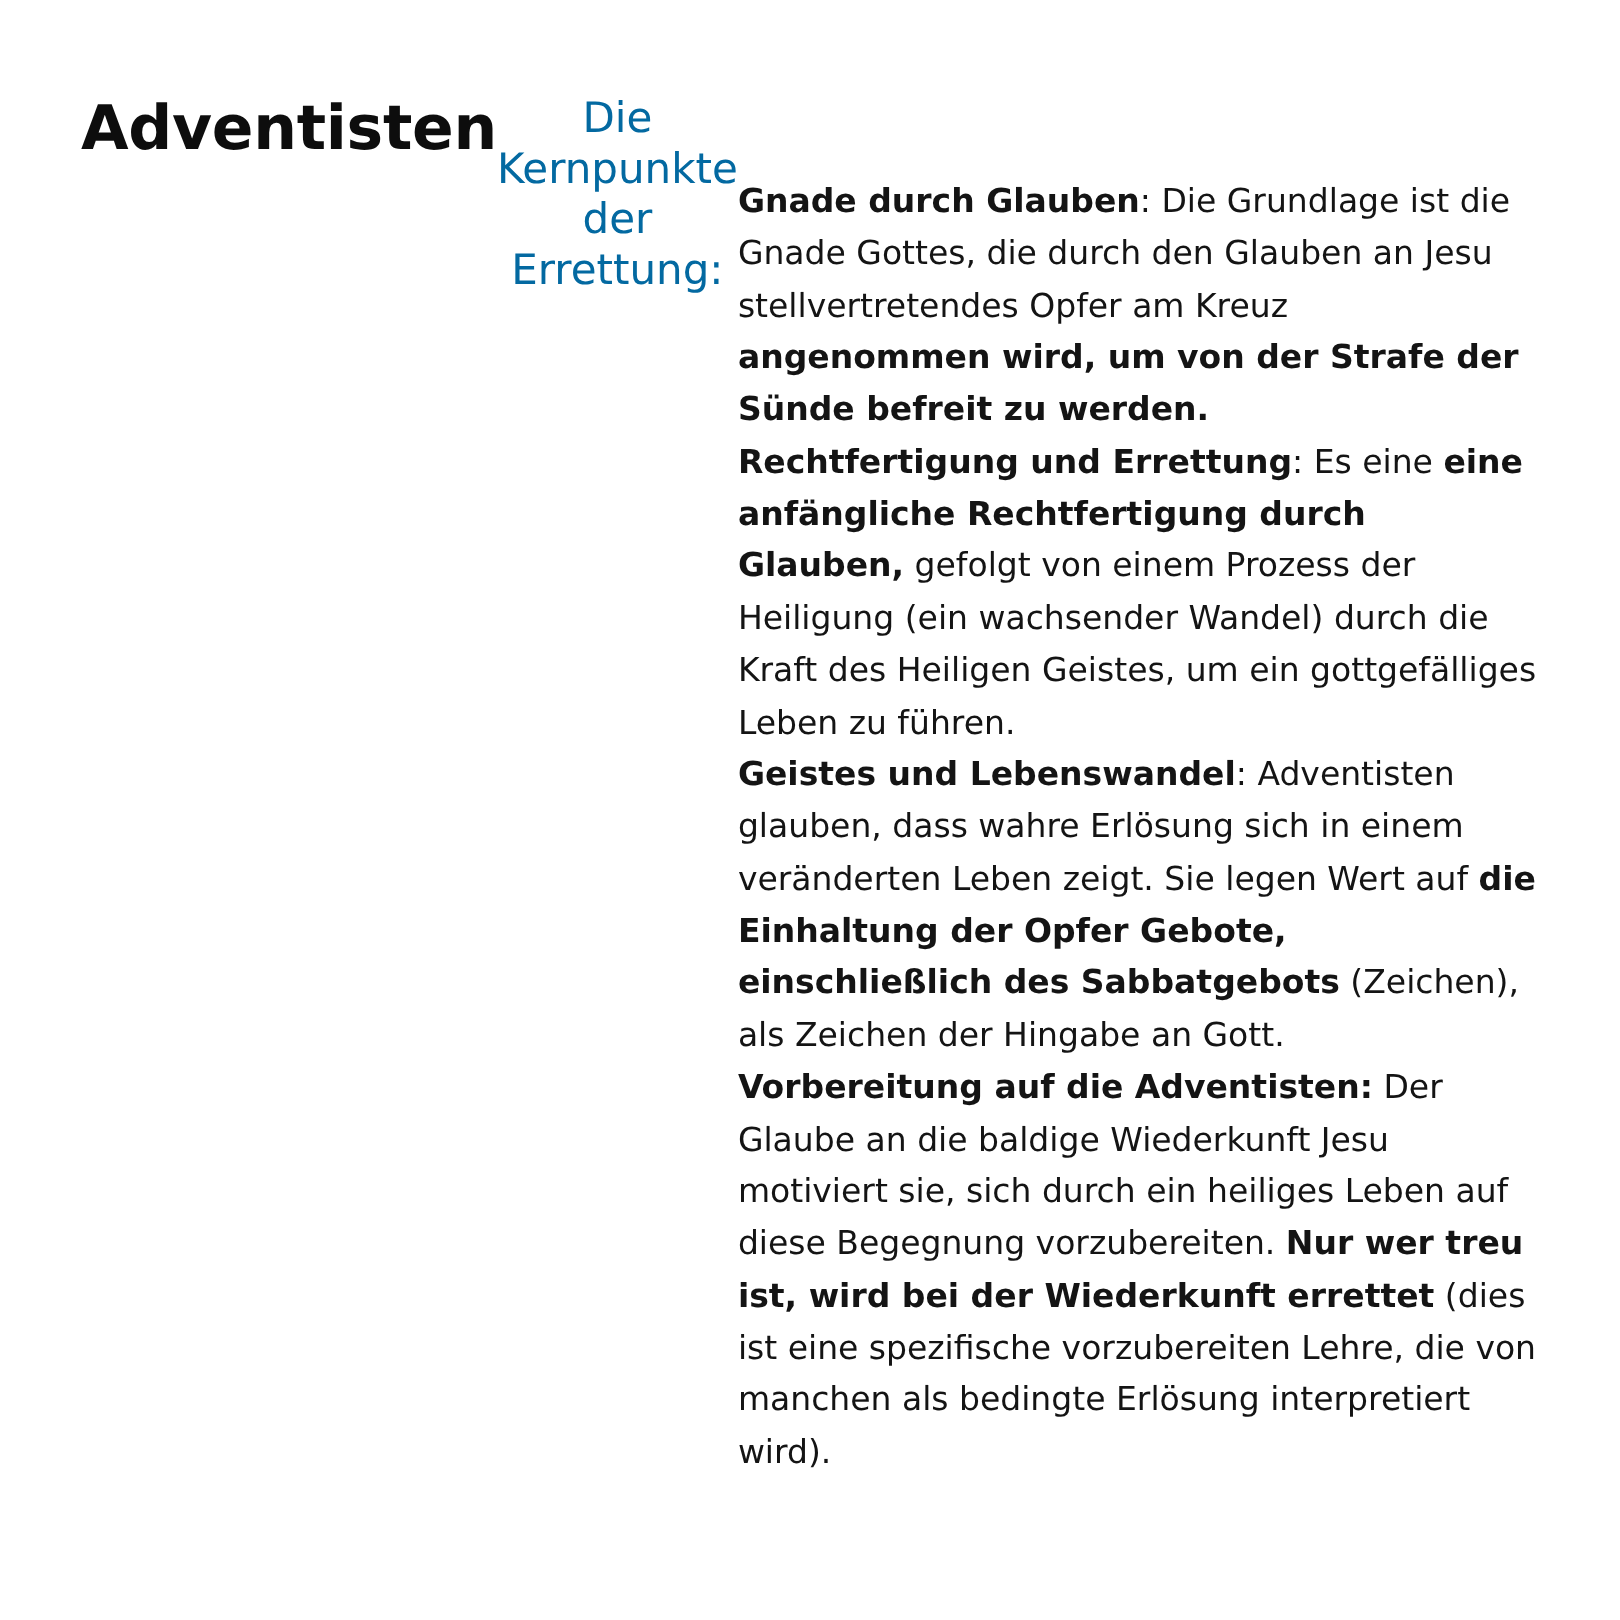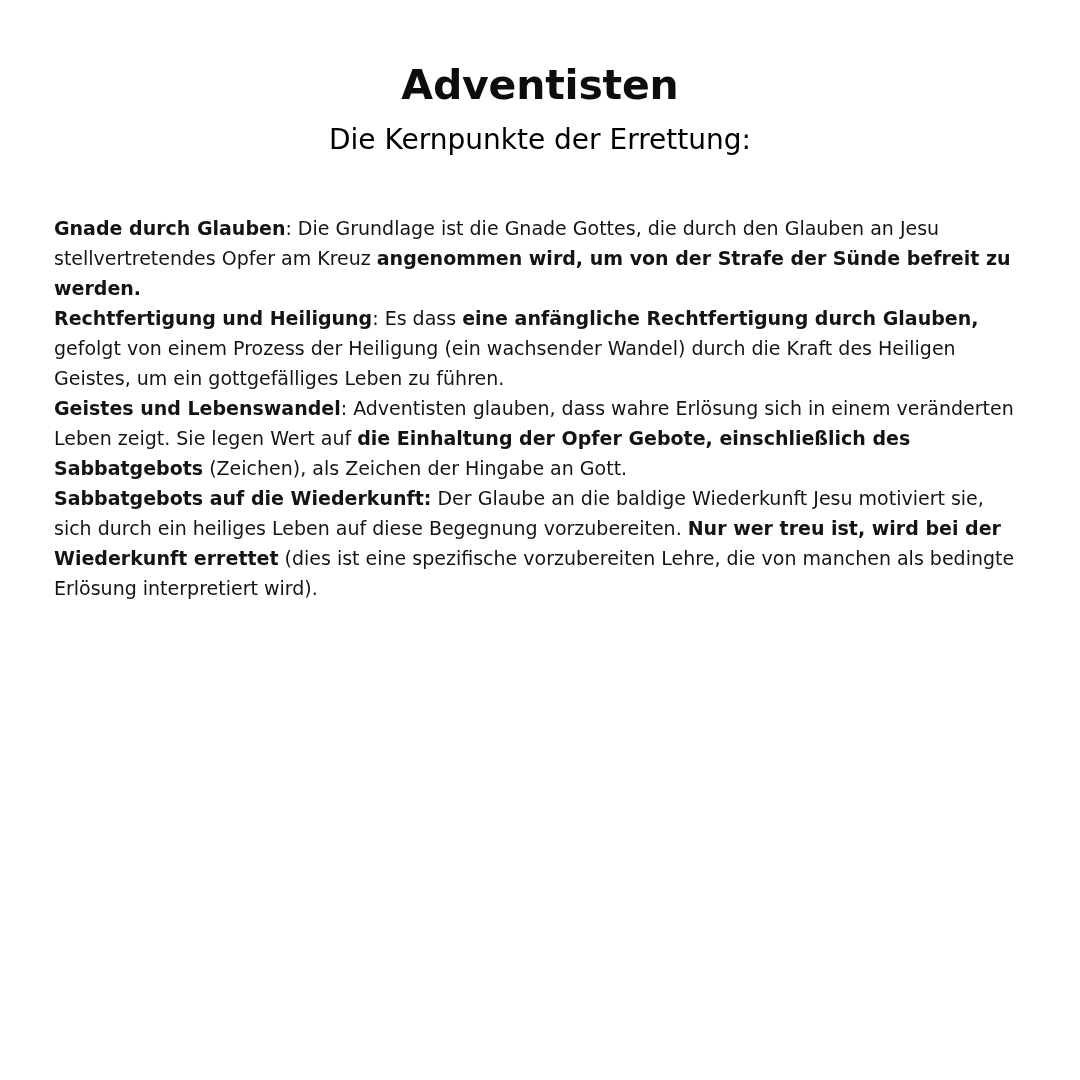--- a/index.html
+++ b/index.html
@@ -20,7 +20,7 @@
     box-sizing: border-box;
     padding: 62px 54px 0 54px;
     display: flex;
-    flex-direction: column;
+    flex-direction: row;
   }
   .doc-title {
     text-align: center;

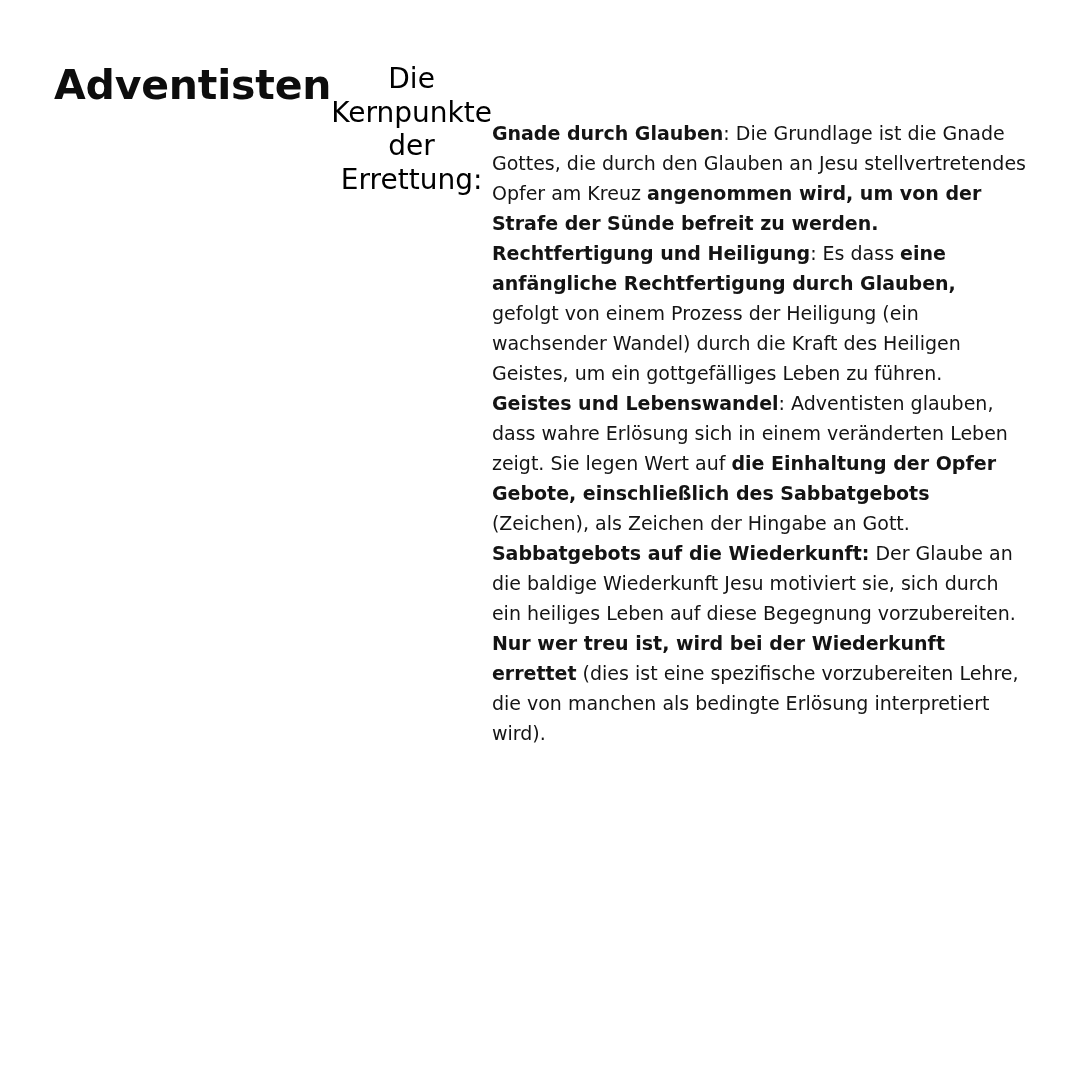--- a/index.html
+++ b/index.html
@@ -37,7 +37,7 @@
     font-weight: normal;
     line-height: 1.2;
     margin: 0;
-    color: #000000;
+    color: #0369a1;
   }
   .body-block {
     margin-top: 56px;

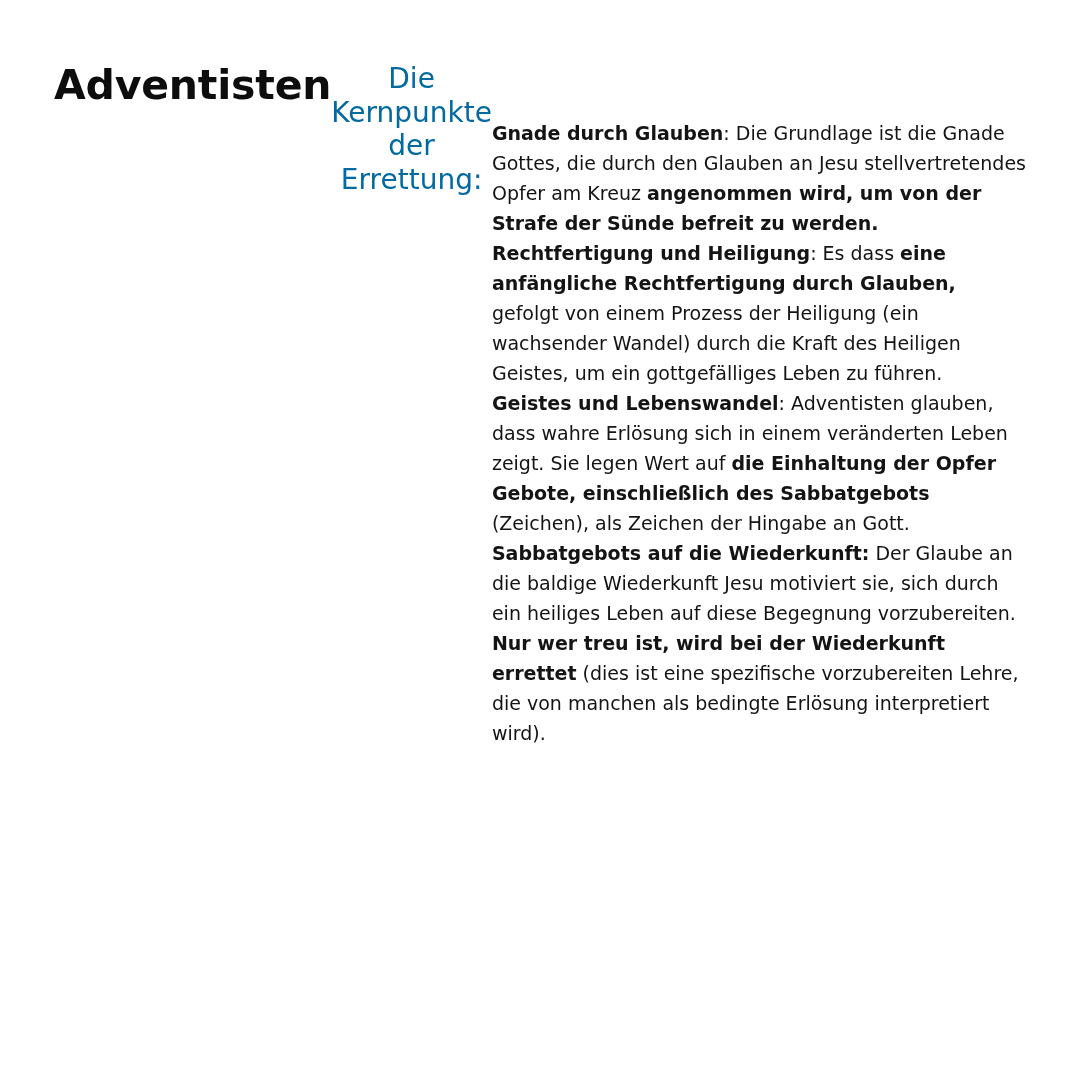--- a/index.html
+++ b/index.html
@@ -41,7 +41,7 @@
   }
   .body-block {
     margin-top: 56px;
-    font-size: 19px;
+    font-size: 22px;
     line-height: 1.58;
     color: #141414;
   }

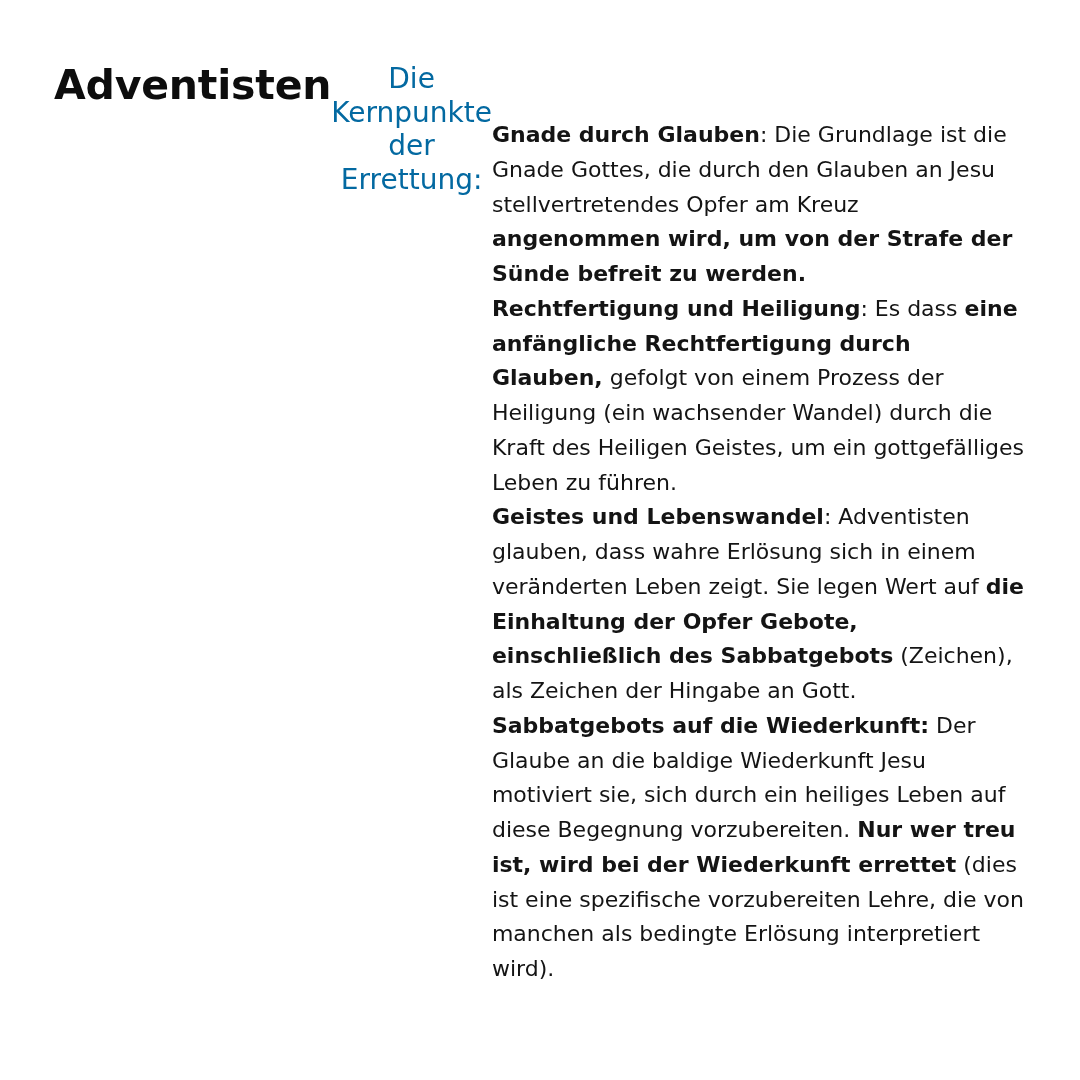--- a/index.html
+++ b/index.html
@@ -63,7 +63,7 @@
 
   <div class="body-block">
     <p class="para"><b>Gnade durch Glauben</b><span>: Die Grundlage ist die Gnade Gottes, die durch den Glauben an Jesu stellvertretendes Opfer am Kreuz </span><b>angenommen wird, um von der Strafe der Sünde befreit zu werden.</b></p>
-    <p class="para"><b>Rechtfertigung und Heiligung</b><span>: Es dass </span><b>eine anfängliche Rechtfertigung durch Glauben,</b><span> gefolgt von einem Prozess der Heiligung (ein wachsender Wandel) durch die Kraft des Heiligen Geistes, um ein gottgefälliges Leben zu führen.</span></p>
+    <p class="para"><b>Rechtfertigung und Errettung</b><span>: Es dass </span><b>eine anfängliche Rechtfertigung durch Glauben,</b><span> gefolgt von einem Prozess der Heiligung (ein wachsender Wandel) durch die Kraft des Heiligen Geistes, um ein gottgefälliges Leben zu führen.</span></p>
     <p class="para"><b>Geistes und Lebenswandel</b><span>: Adventisten glauben, dass wahre Erlösung sich in einem veränderten Leben zeigt. Sie legen Wert auf </span><b>die Einhaltung der Opfer Gebote, einschließlich des Sabbatgebots</b><span> (Zeichen), als Zeichen der Hingabe an Gott.</span></p>
     <p class="para"><b>Sabbatgebots auf die Wiederkunft:</b><span> Der Glaube an die baldige Wiederkunft Jesu motiviert sie, sich durch ein heiliges Leben auf diese Begegnung vorzubereiten. </span><b>Nur wer treu ist, wird bei der Wiederkunft errettet</b><span> (dies ist eine spezifische vorzubereiten Lehre, die von manchen als bedingte Erlösung interpretiert wird).</span></p>
   </div>

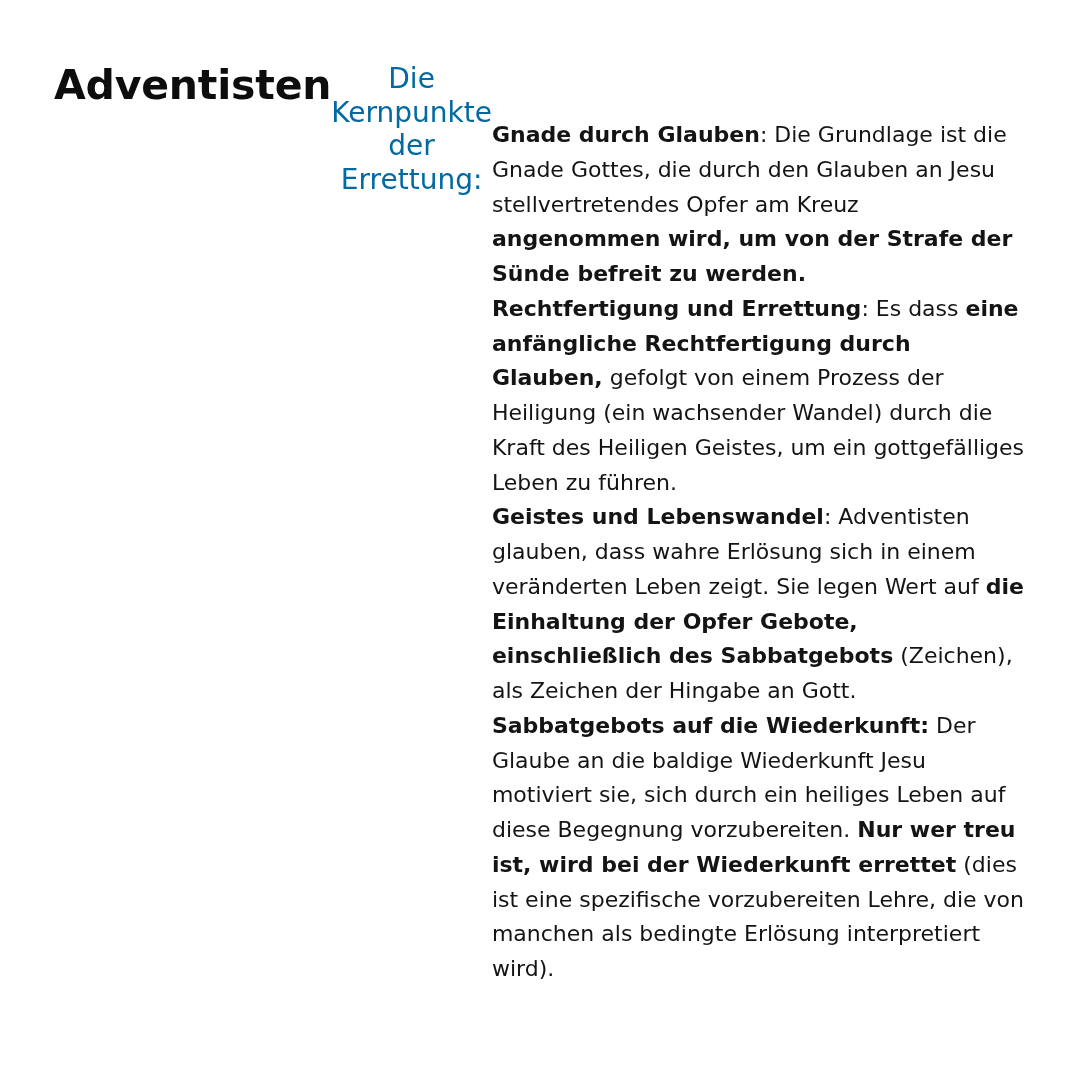--- a/index.html
+++ b/index.html
@@ -63,7 +63,7 @@
 
   <div class="body-block">
     <p class="para"><b>Gnade durch Glauben</b><span>: Die Grundlage ist die Gnade Gottes, die durch den Glauben an Jesu stellvertretendes Opfer am Kreuz </span><b>angenommen wird, um von der Strafe der Sünde befreit zu werden.</b></p>
-    <p class="para"><b>Rechtfertigung und Errettung</b><span>: Es dass </span><b>eine anfängliche Rechtfertigung durch Glauben,</b><span> gefolgt von einem Prozess der Heiligung (ein wachsender Wandel) durch die Kraft des Heiligen Geistes, um ein gottgefälliges Leben zu führen.</span></p>
+    <p class="para"><b>Rechtfertigung und Errettung</b><span>: Es eine </span><b>eine anfängliche Rechtfertigung durch Glauben,</b><span> gefolgt von einem Prozess der Heiligung (ein wachsender Wandel) durch die Kraft des Heiligen Geistes, um ein gottgefälliges Leben zu führen.</span></p>
     <p class="para"><b>Geistes und Lebenswandel</b><span>: Adventisten glauben, dass wahre Erlösung sich in einem veränderten Leben zeigt. Sie legen Wert auf </span><b>die Einhaltung der Opfer Gebote, einschließlich des Sabbatgebots</b><span> (Zeichen), als Zeichen der Hingabe an Gott.</span></p>
     <p class="para"><b>Sabbatgebots auf die Wiederkunft:</b><span> Der Glaube an die baldige Wiederkunft Jesu motiviert sie, sich durch ein heiliges Leben auf diese Begegnung vorzubereiten. </span><b>Nur wer treu ist, wird bei der Wiederkunft errettet</b><span> (dies ist eine spezifische vorzubereiten Lehre, die von manchen als bedingte Erlösung interpretiert wird).</span></p>
   </div>

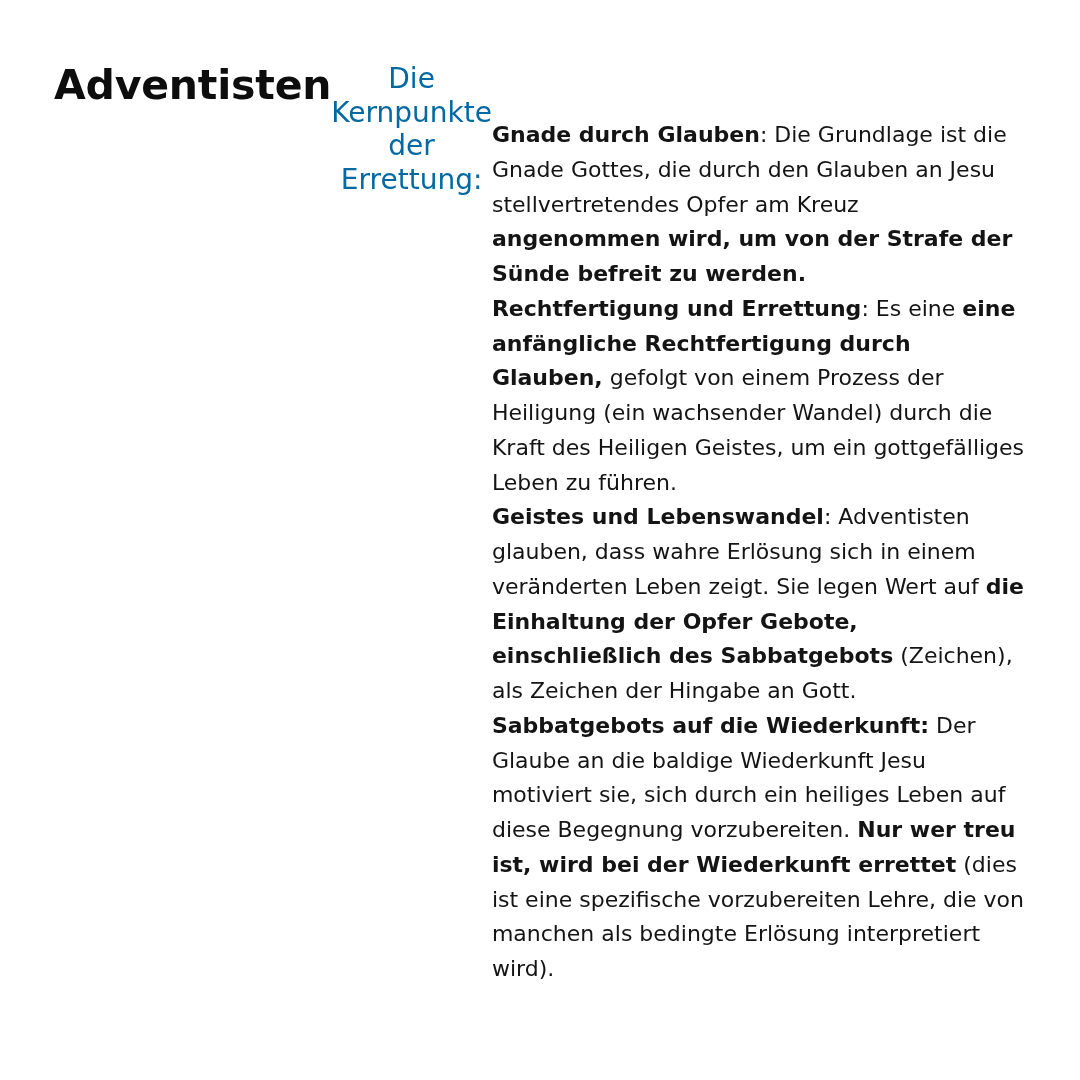--- a/index.html
+++ b/index.html
@@ -65,7 +65,7 @@
     <p class="para"><b>Gnade durch Glauben</b><span>: Die Grundlage ist die Gnade Gottes, die durch den Glauben an Jesu stellvertretendes Opfer am Kreuz </span><b>angenommen wird, um von der Strafe der Sünde befreit zu werden.</b></p>
     <p class="para"><b>Rechtfertigung und Errettung</b><span>: Es eine </span><b>eine anfängliche Rechtfertigung durch Glauben,</b><span> gefolgt von einem Prozess der Heiligung (ein wachsender Wandel) durch die Kraft des Heiligen Geistes, um ein gottgefälliges Leben zu führen.</span></p>
     <p class="para"><b>Geistes und Lebenswandel</b><span>: Adventisten glauben, dass wahre Erlösung sich in einem veränderten Leben zeigt. Sie legen Wert auf </span><b>die Einhaltung der Opfer Gebote, einschließlich des Sabbatgebots</b><span> (Zeichen), als Zeichen der Hingabe an Gott.</span></p>
-    <p class="para"><b>Sabbatgebots auf die Wiederkunft:</b><span> Der Glaube an die baldige Wiederkunft Jesu motiviert sie, sich durch ein heiliges Leben auf diese Begegnung vorzubereiten. </span><b>Nur wer treu ist, wird bei der Wiederkunft errettet</b><span> (dies ist eine spezifische vorzubereiten Lehre, die von manchen als bedingte Erlösung interpretiert wird).</span></p>
+    <p class="para"><b>Vorbereitung auf die Adventisten:</b><span> Der Glaube an die baldige Wiederkunft Jesu motiviert sie, sich durch ein heiliges Leben auf diese Begegnung vorzubereiten. </span><b>Nur wer treu ist, wird bei der Wiederkunft errettet</b><span> (dies ist eine spezifische vorzubereiten Lehre, die von manchen als bedingte Erlösung interpretiert wird).</span></p>
   </div>
 
 </div>

